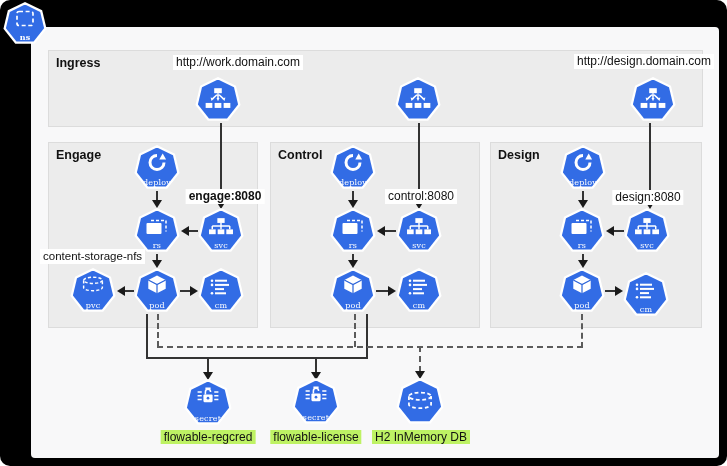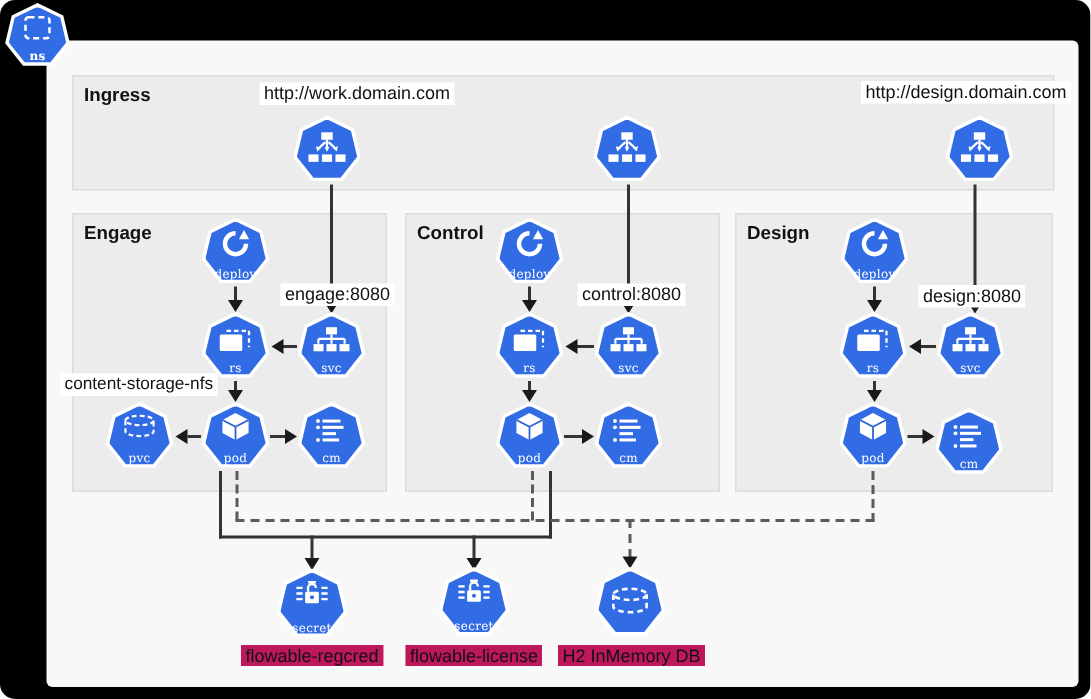--- a/index.html
+++ b/index.html
@@ -180,7 +180,7 @@
     <span class="klabel">deploy</span>
   </div>
 
-  <div class="lbl" style="left:225px;top:189px;font-size:12px;">engage:8080</div>
+  <div class="lbl" style="left:225px;top:189px;font-size:12px;font-weight:bold;">engage:8080</div>
 
   <div class="hept" style="left:134px;top:208px;width:46px;height:46px;">
     <div class="hshape">

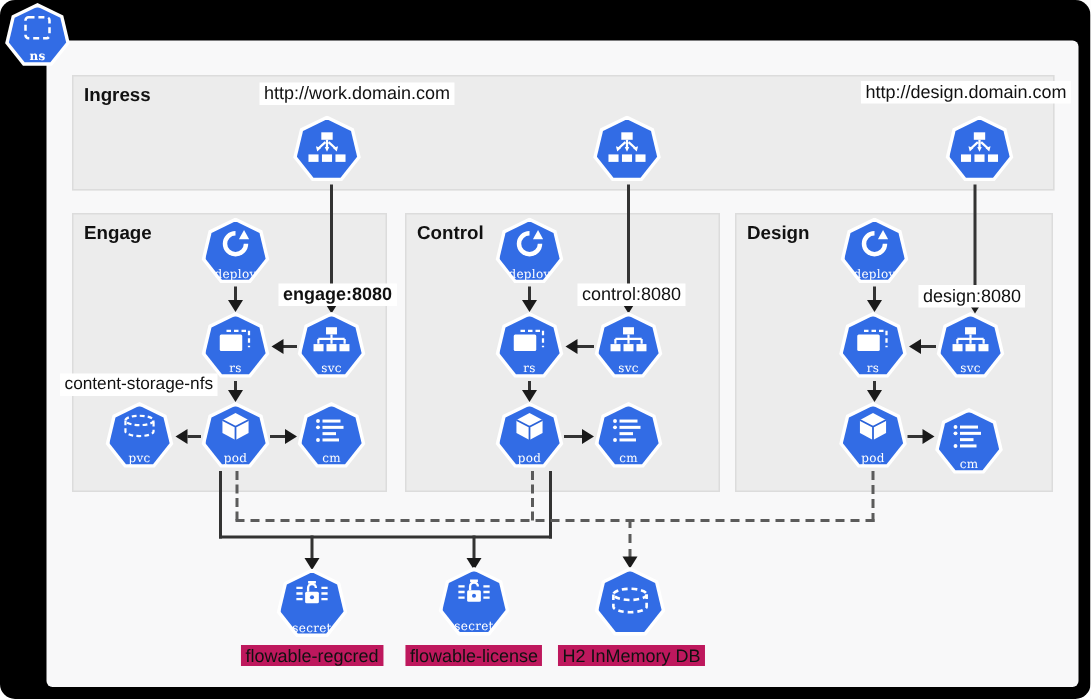--- a/index.html
+++ b/index.html
@@ -36,7 +36,7 @@
   .ah.down{border-left:5px solid transparent;border-right:5px solid transparent;border-top:8px solid #1a1a1a;}
   .ah.left{border-top:5px solid transparent;border-bottom:5px solid transparent;border-right:8px solid #1a1a1a;}
   .ah.right{border-top:5px solid transparent;border-bottom:5px solid transparent;border-left:8px solid #1a1a1a;}
-  .extlbl{position:absolute;font-size:12px;color:#111;background:#be185d;padding:0 3px;white-space:nowrap;transform:translateX(-50%);}
+  .extlbl{position:absolute;font-size:12px;color:#111;background:#bef264;padding:0 3px;white-space:nowrap;transform:translateX(-50%);}
 </style>
 </head>
 <body>

